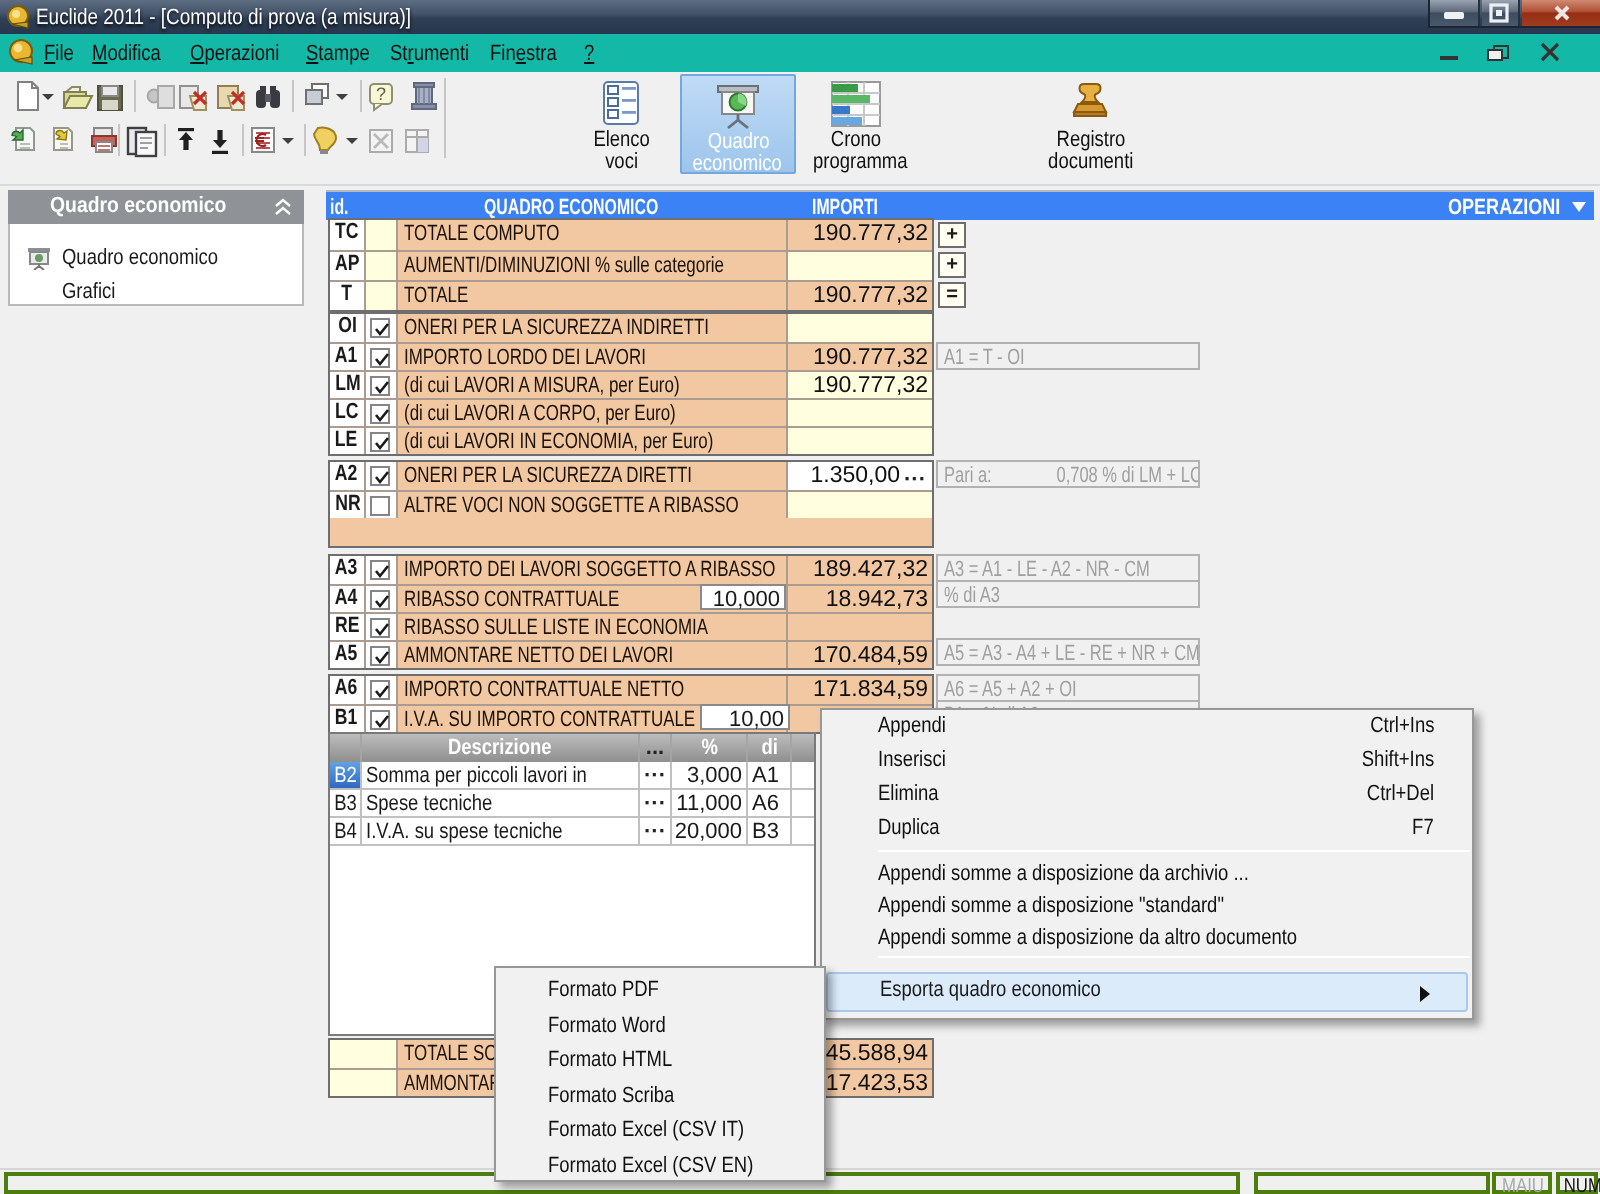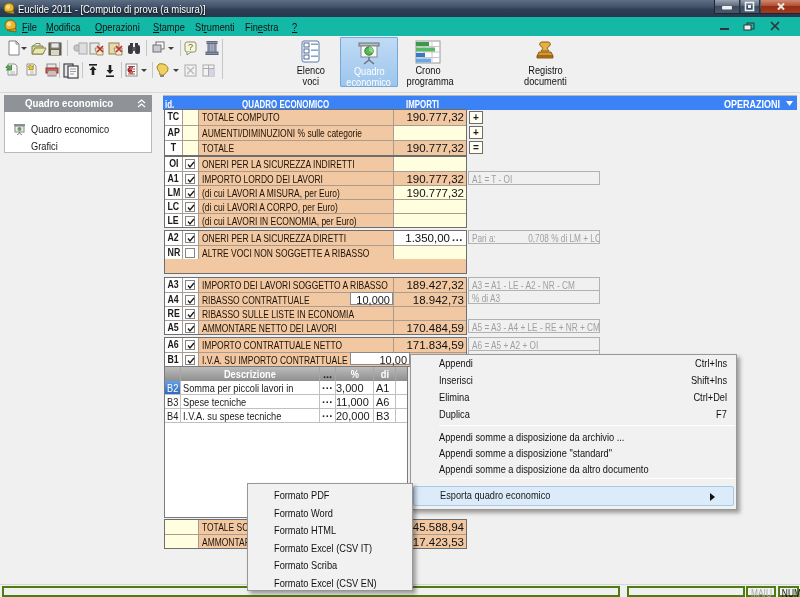--- a/index.html
+++ b/index.html
@@ -490,7 +490,7 @@
       <div class="c cvl"></div>
     </div>
 </div>
-<div class="inbox" style="left:350px;top:352px;width:60px;height:13px">10,00</div>
+<div class="inbox" style="left:350px;top:352px;width:45px;height:13px">10,00</div>
 <div class="fbox" style="top:337px"><span class="cx">A6 = A5 + A2 + OI</span></div>
 <div class="fbox" style="top:350px"><span class="cx">B1 = % di A6</span></div>
 

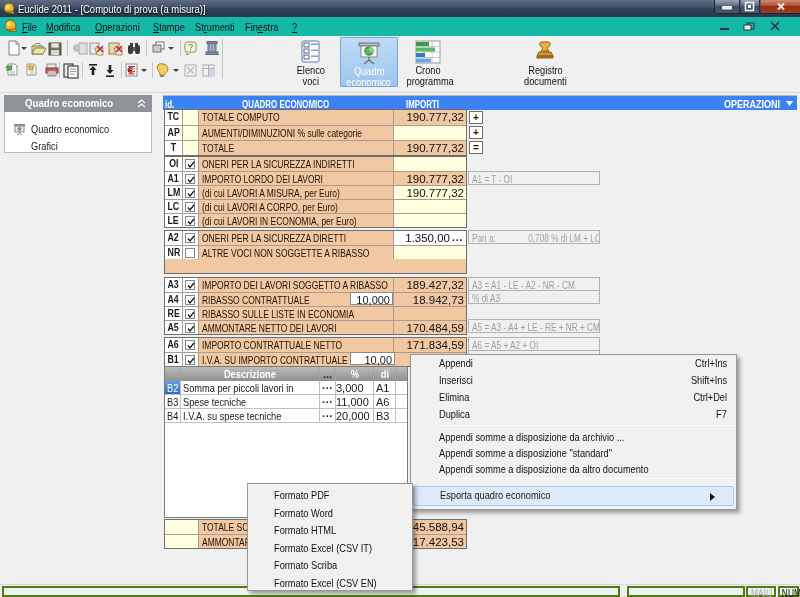--- a/index.html
+++ b/index.html
@@ -59,7 +59,7 @@
 
 #menu{left:410px;top:354px;width:327px;height:156px;background:#f1f1f1;border:1px solid #979797;box-shadow:3px 3px 4px rgba(0,0,0,.35);z-index:10;padding-top:0}
 .m{height:17px;padding:2px 19px 0 28px;position:relative;color:#111}
-.m .sc{position:absolute;right:9px;top:2px}
+.m .sc{position:absolute;right:19px;top:2px}
 .msep{height:1px;background:#dcdcdc;margin:2px 1px 2px 28px;border-bottom:1px solid #fff}
 #mhl{margin:7px 2px 0 2px;height:20px;background:#dcebfa;border:1px solid #a9c9e8;border-radius:2px;padding:2px 20px 0 26px;position:relative}
 

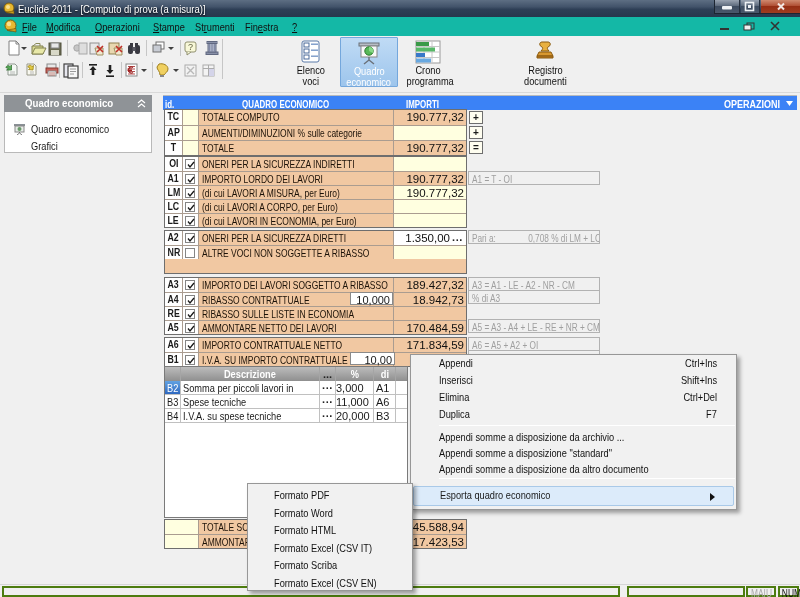--- a/index.html
+++ b/index.html
@@ -53,7 +53,7 @@
 .s1{width:16px;text-align:center}
 .s2{width:139px;padding-left:2px}
 .s3{width:16px;text-align:center;font-weight:bold;color:#222}
-.s4{width:38px;text-align:left;padding-right:2px}
+.s4{width:38px;text-align:right;padding-right:2px}
 .s5{width:22px;padding-left:2px}
 .s6{width:11px;border-right:none!important}
 

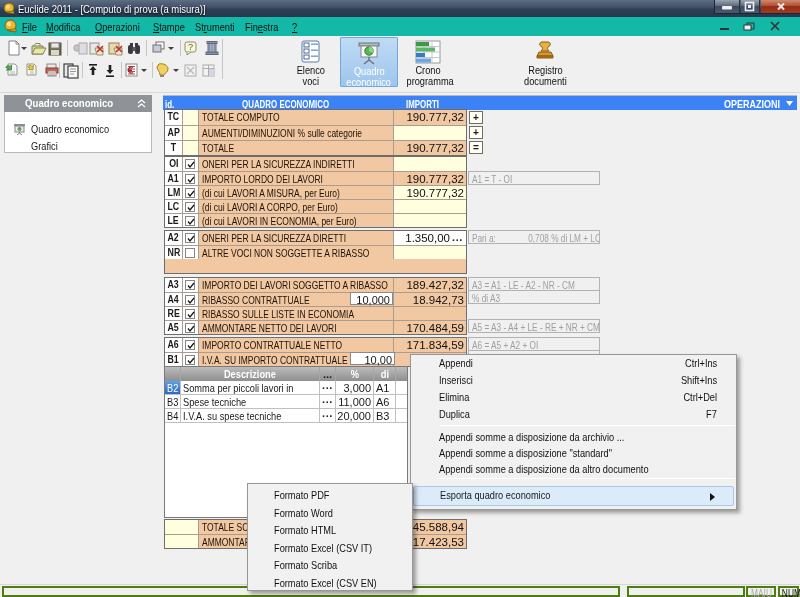--- a/index.html
+++ b/index.html
@@ -561,8 +561,8 @@
   <div class="sm"><span class="cx">Formato PDF</span></div>
   <div class="sm"><span class="cx">Formato Word</span></div>
   <div class="sm"><span class="cx">Formato HTML</span></div>
+  <div class="sm"><span class="cx">Formato Scriba</span></div>
   <div class="sm"><span class="cx">Formato Excel (CSV IT)</span></div>
-  <div class="sm"><span class="cx">Formato Scriba</span></div>
   <div class="sm"><span class="cx">Formato Excel (CSV EN)</span></div>
 </div>
 

